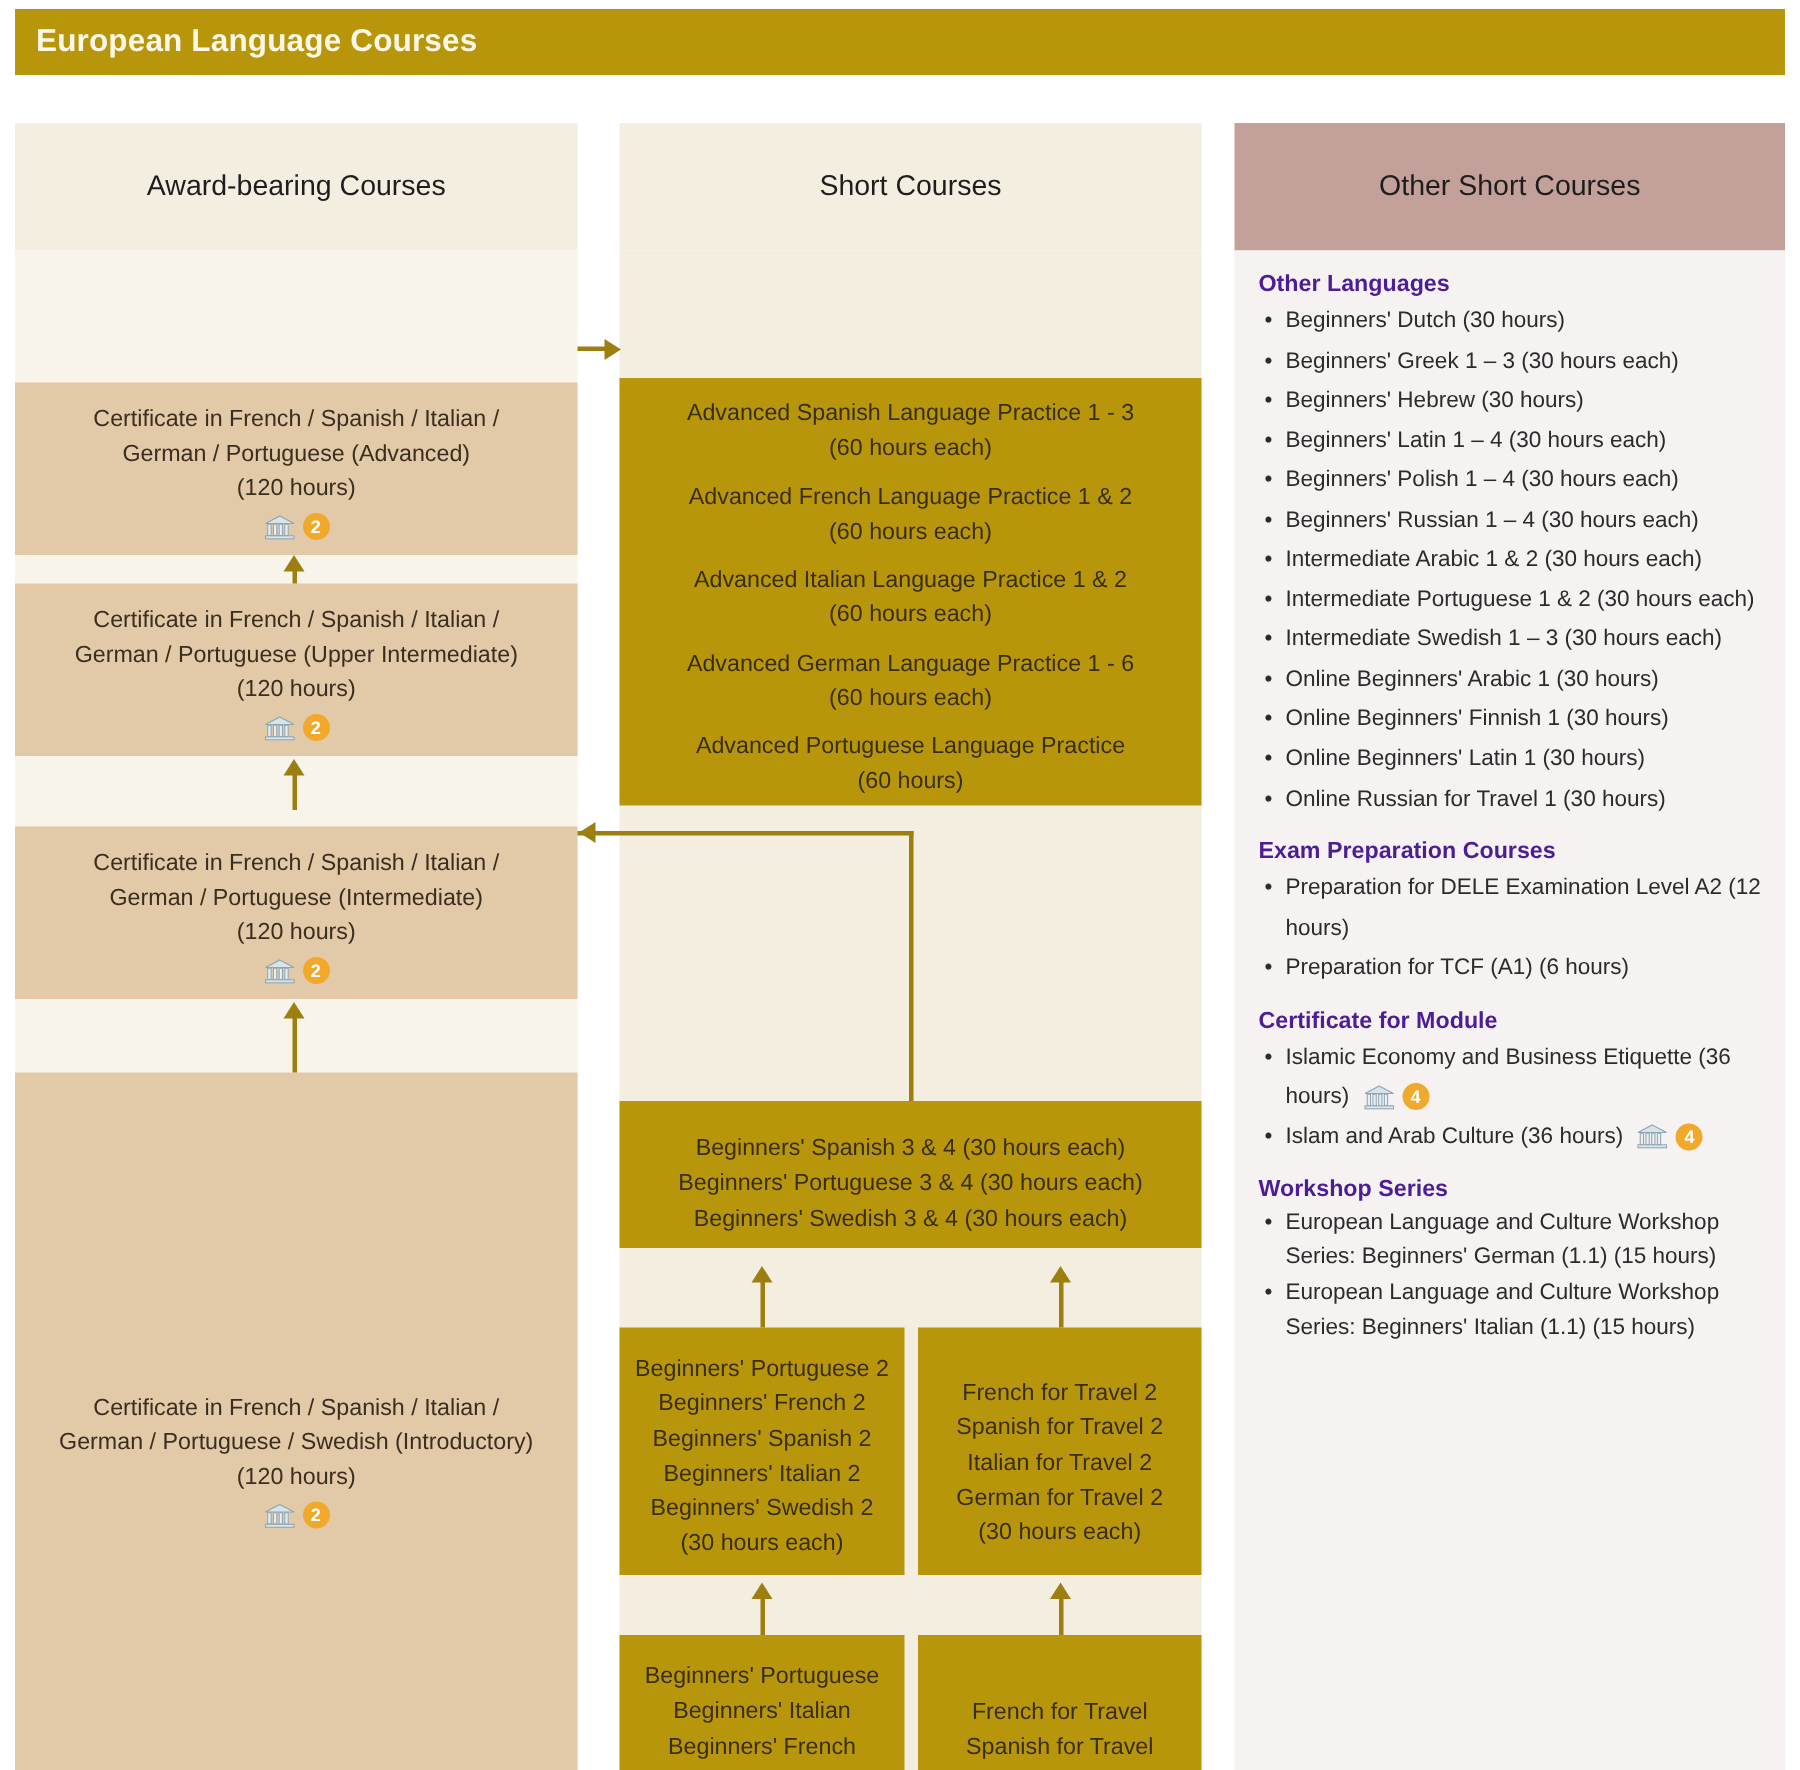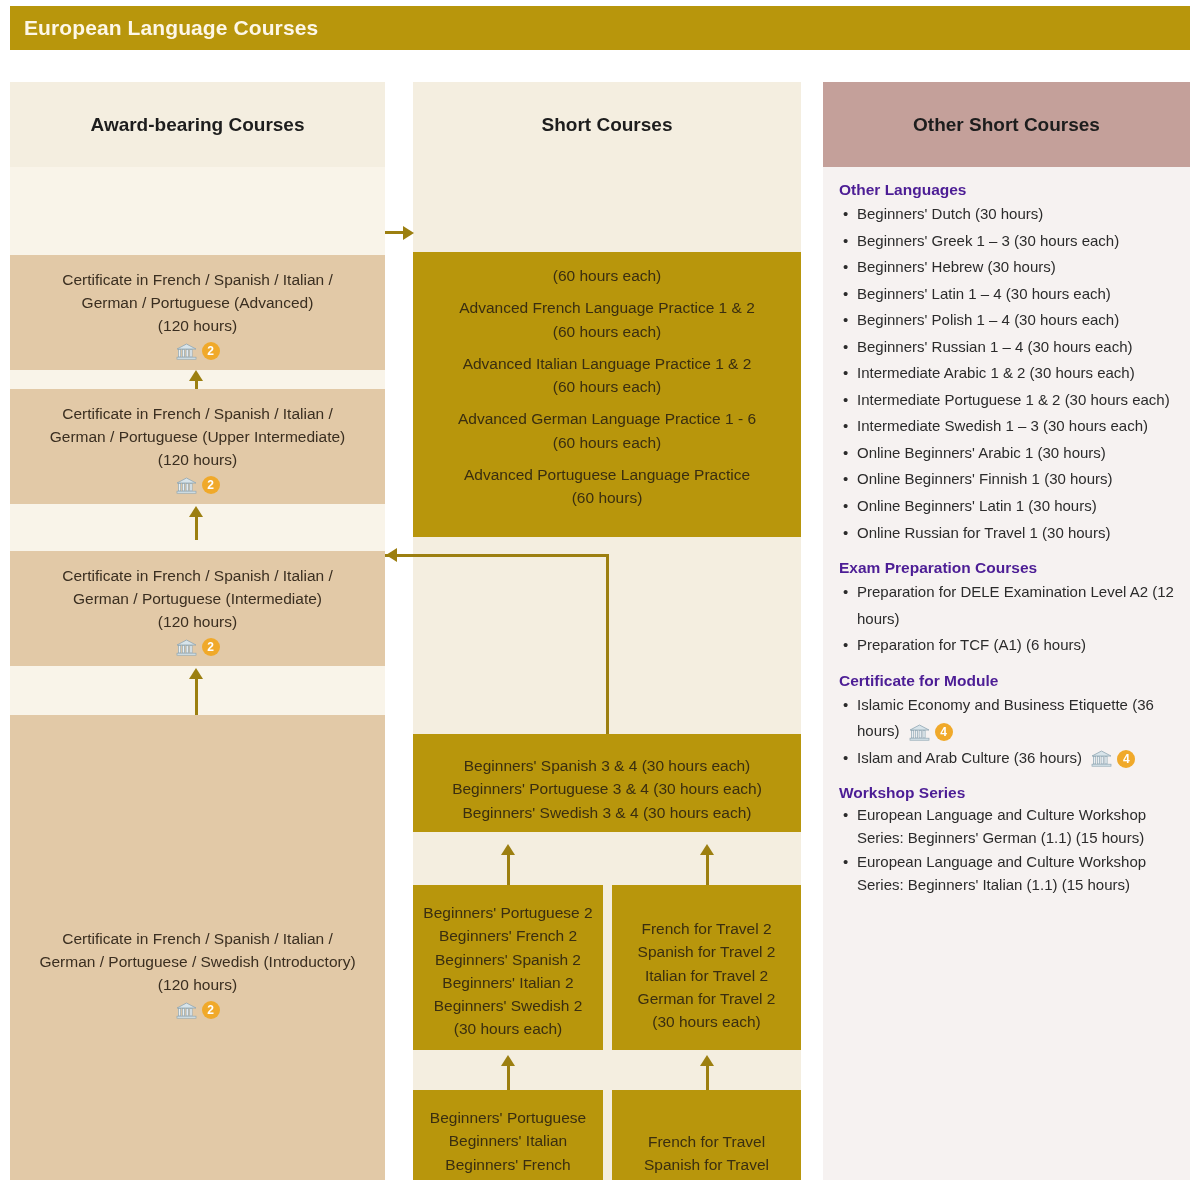--- a/index.html
+++ b/index.html
@@ -50,7 +50,7 @@
     align-items: center;
     justify-content: center;
     font-size: 19px;
-    font-weight: bold;
+    font-weight: normal;
     color: #1d1d1d;
     box-sizing: border-box;
   }

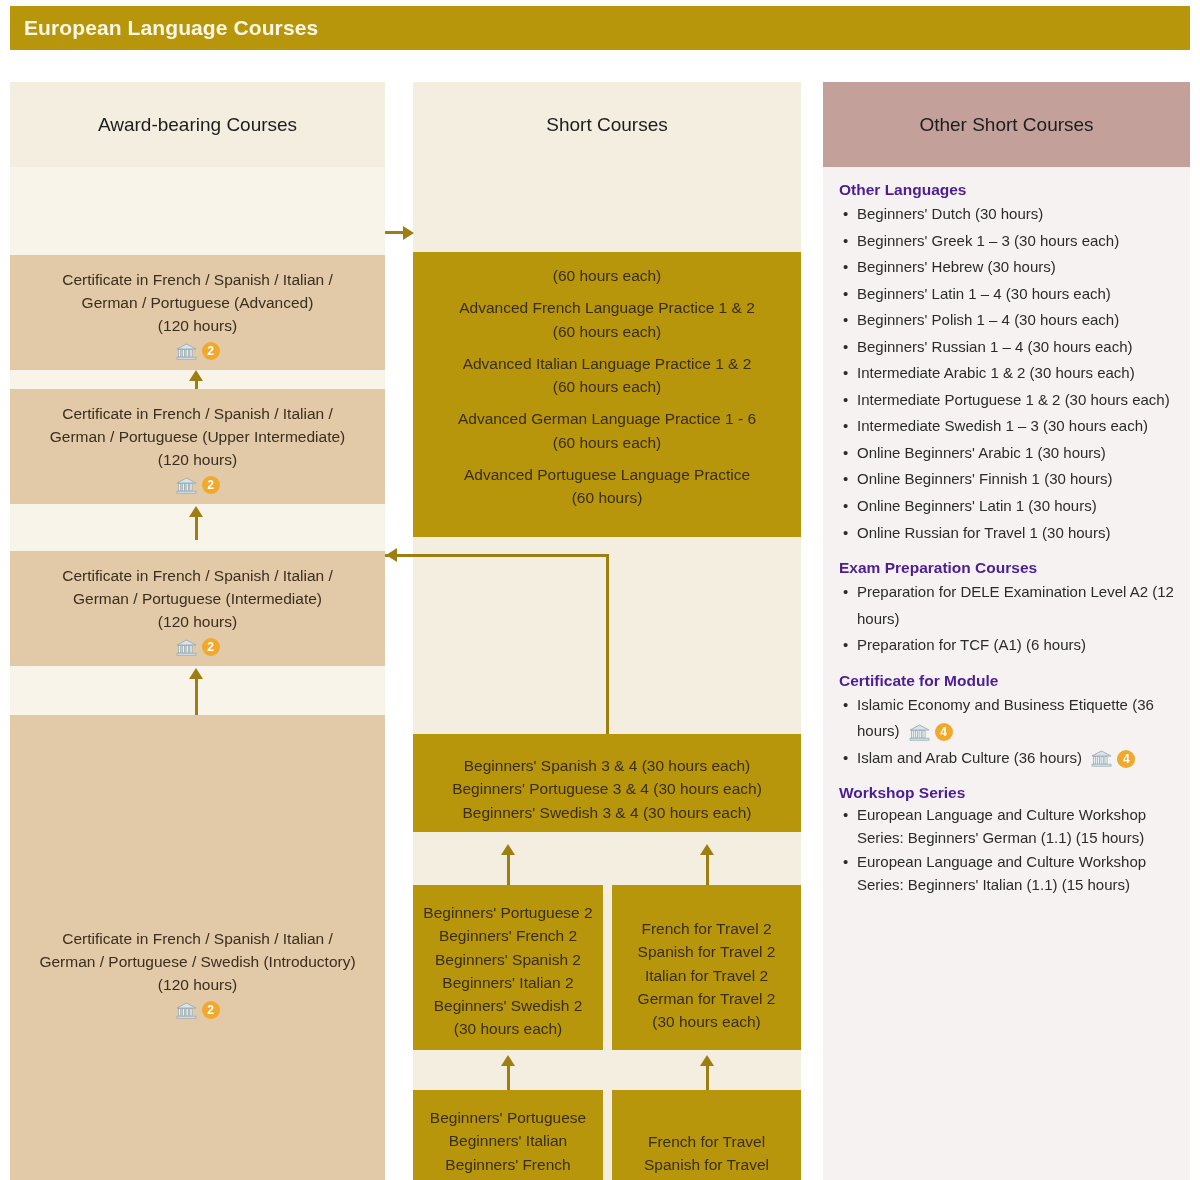--- a/index.html
+++ b/index.html
@@ -304,6 +304,7 @@
 
     <div class="short-box" style="left:0; right:0; top:85px; height:285px;">
       <span class="grp">
+        <span class="line">Advanced Spanish Language Practice 1 - 3</span>
         <span class="line">(60 hours each)</span>
       </span>
       <span class="grp">

